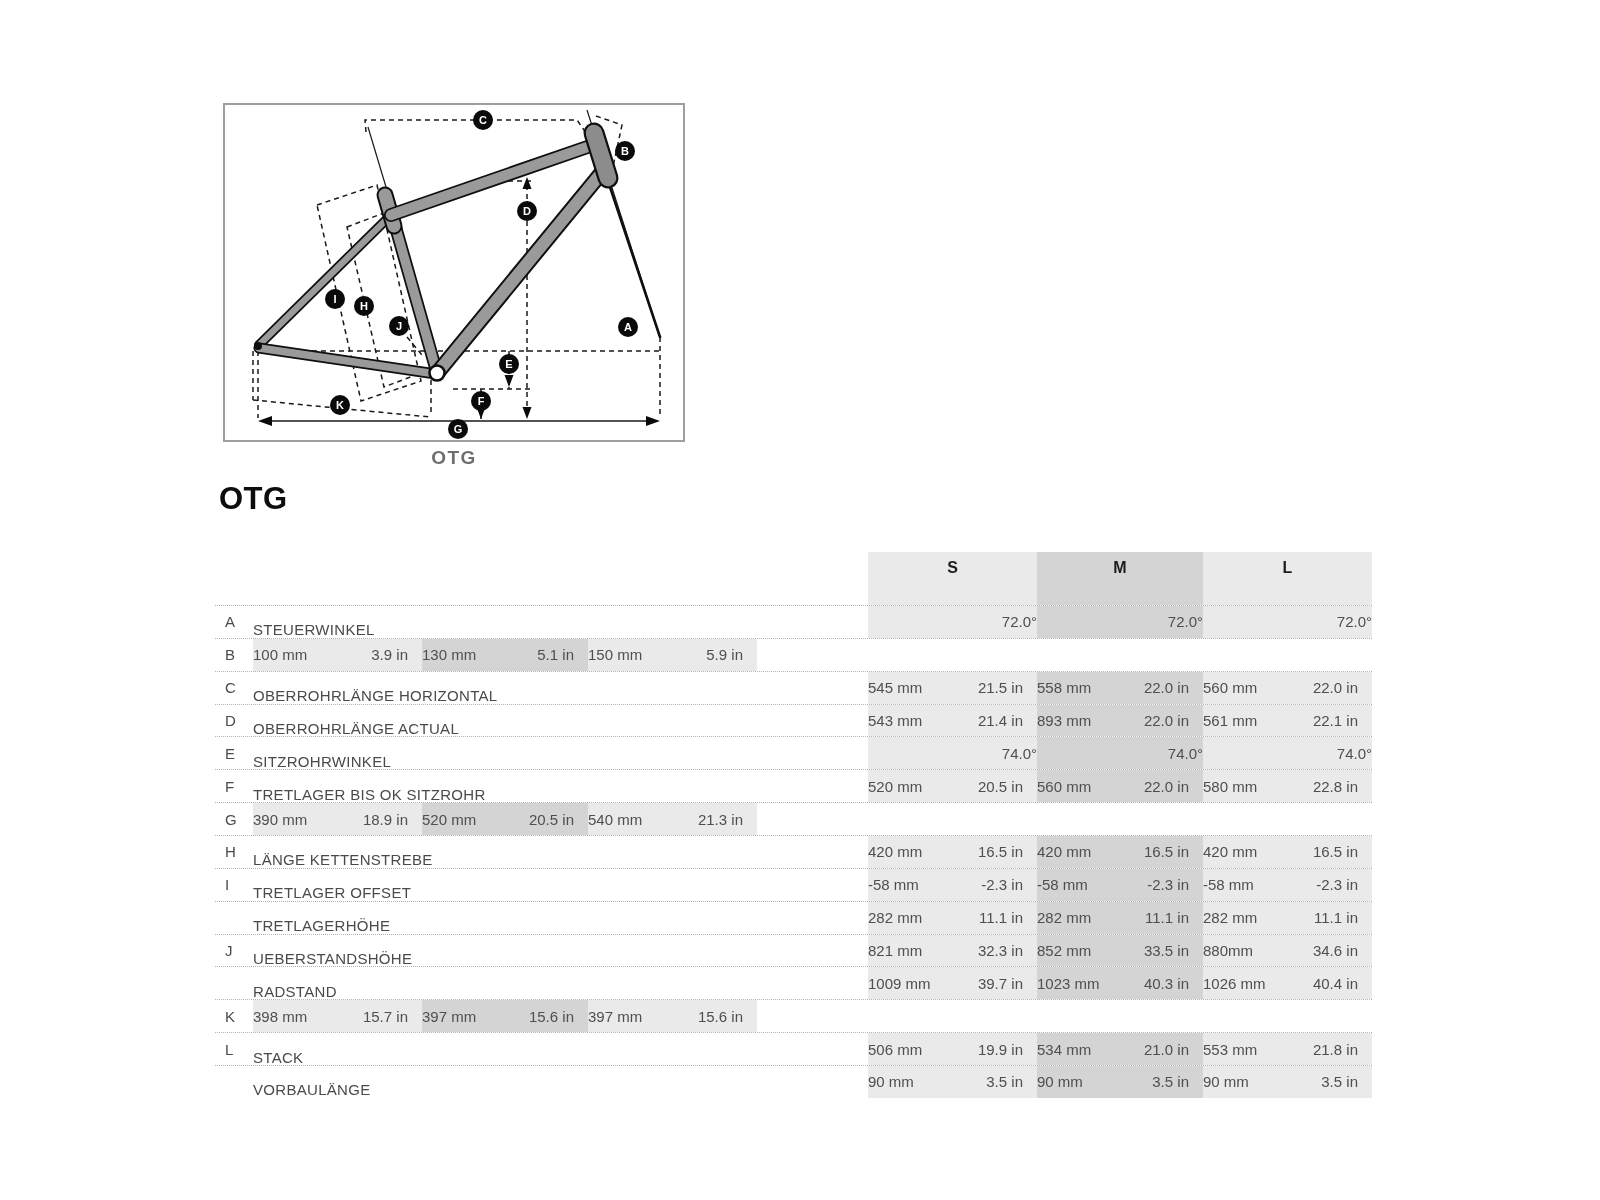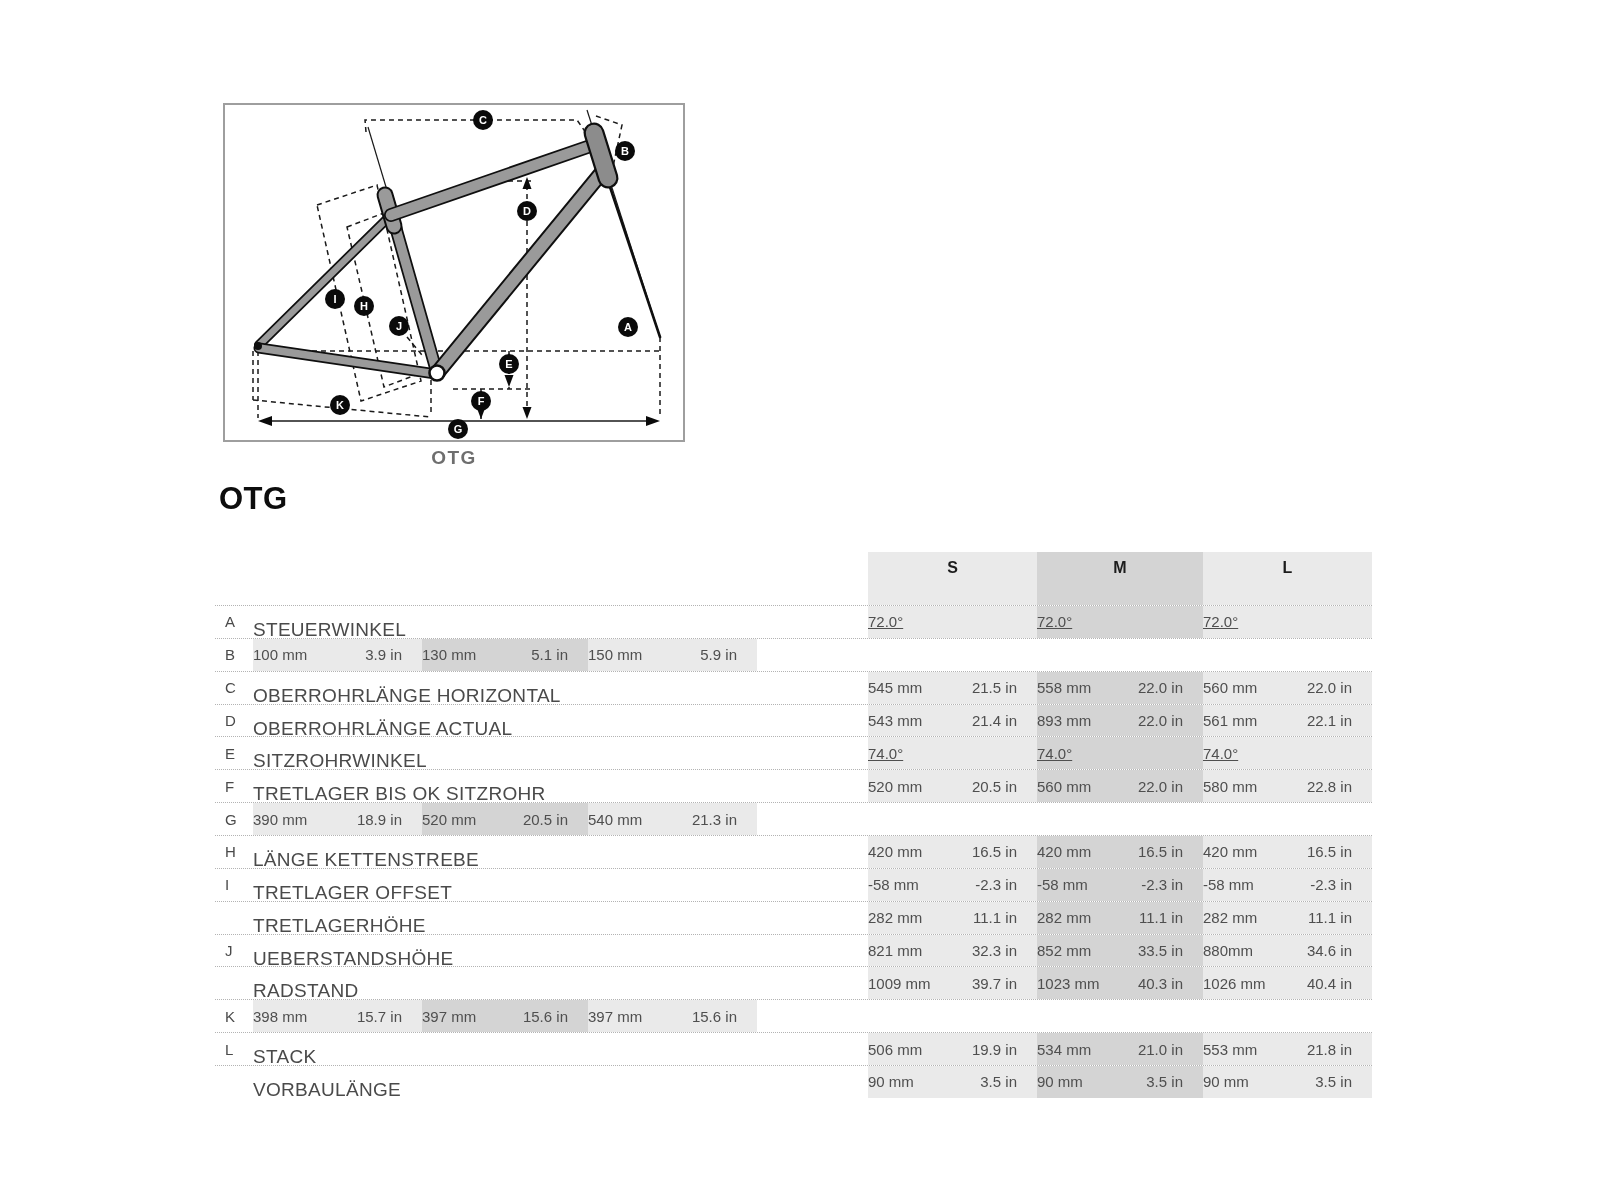--- a/index.html
+++ b/index.html
@@ -53,7 +53,7 @@
   .tcell-label{
     width:615px;box-sizing:border-box;
     display:flex;align-items:center;
-    font-size:19px;color:#4a4a4a;letter-spacing:.3px;margin-top:16px;
+    font-size:15px;color:#4a4a4a;letter-spacing:.3px;margin-top:16px;
   }
   .tcell-size{
     box-sizing:border-box;display:flex;align-items:center;

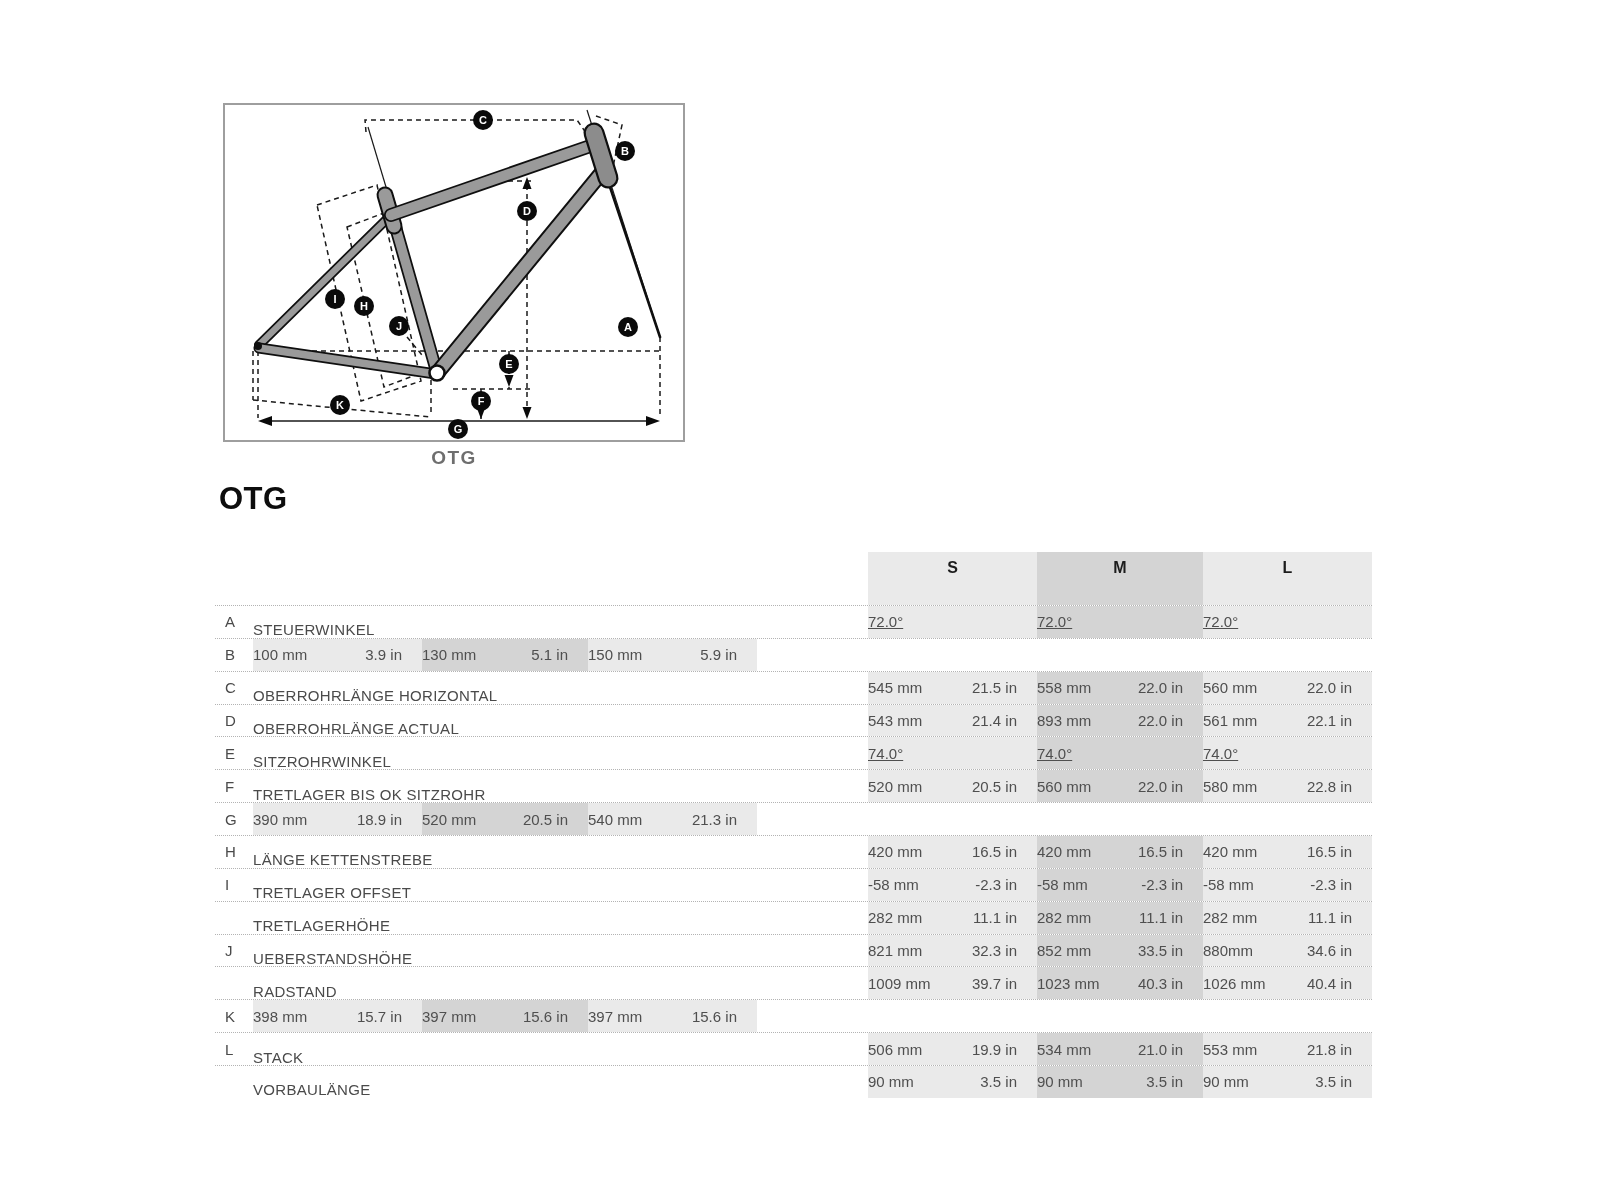--- a/index.html
+++ b/index.html
@@ -61,7 +61,7 @@
   }
   .vmm{width:52%;text-align:left;padding-right:8px;box-sizing:border-box;}
   .vin{width:48%;text-align:right;padding-right:20px;box-sizing:border-box;}
-  .deg{width:100%;text-align:left;text-decoration:underline;}
+  .deg{width:100%;text-align:right;}
 </style>
 </head>
 <body>

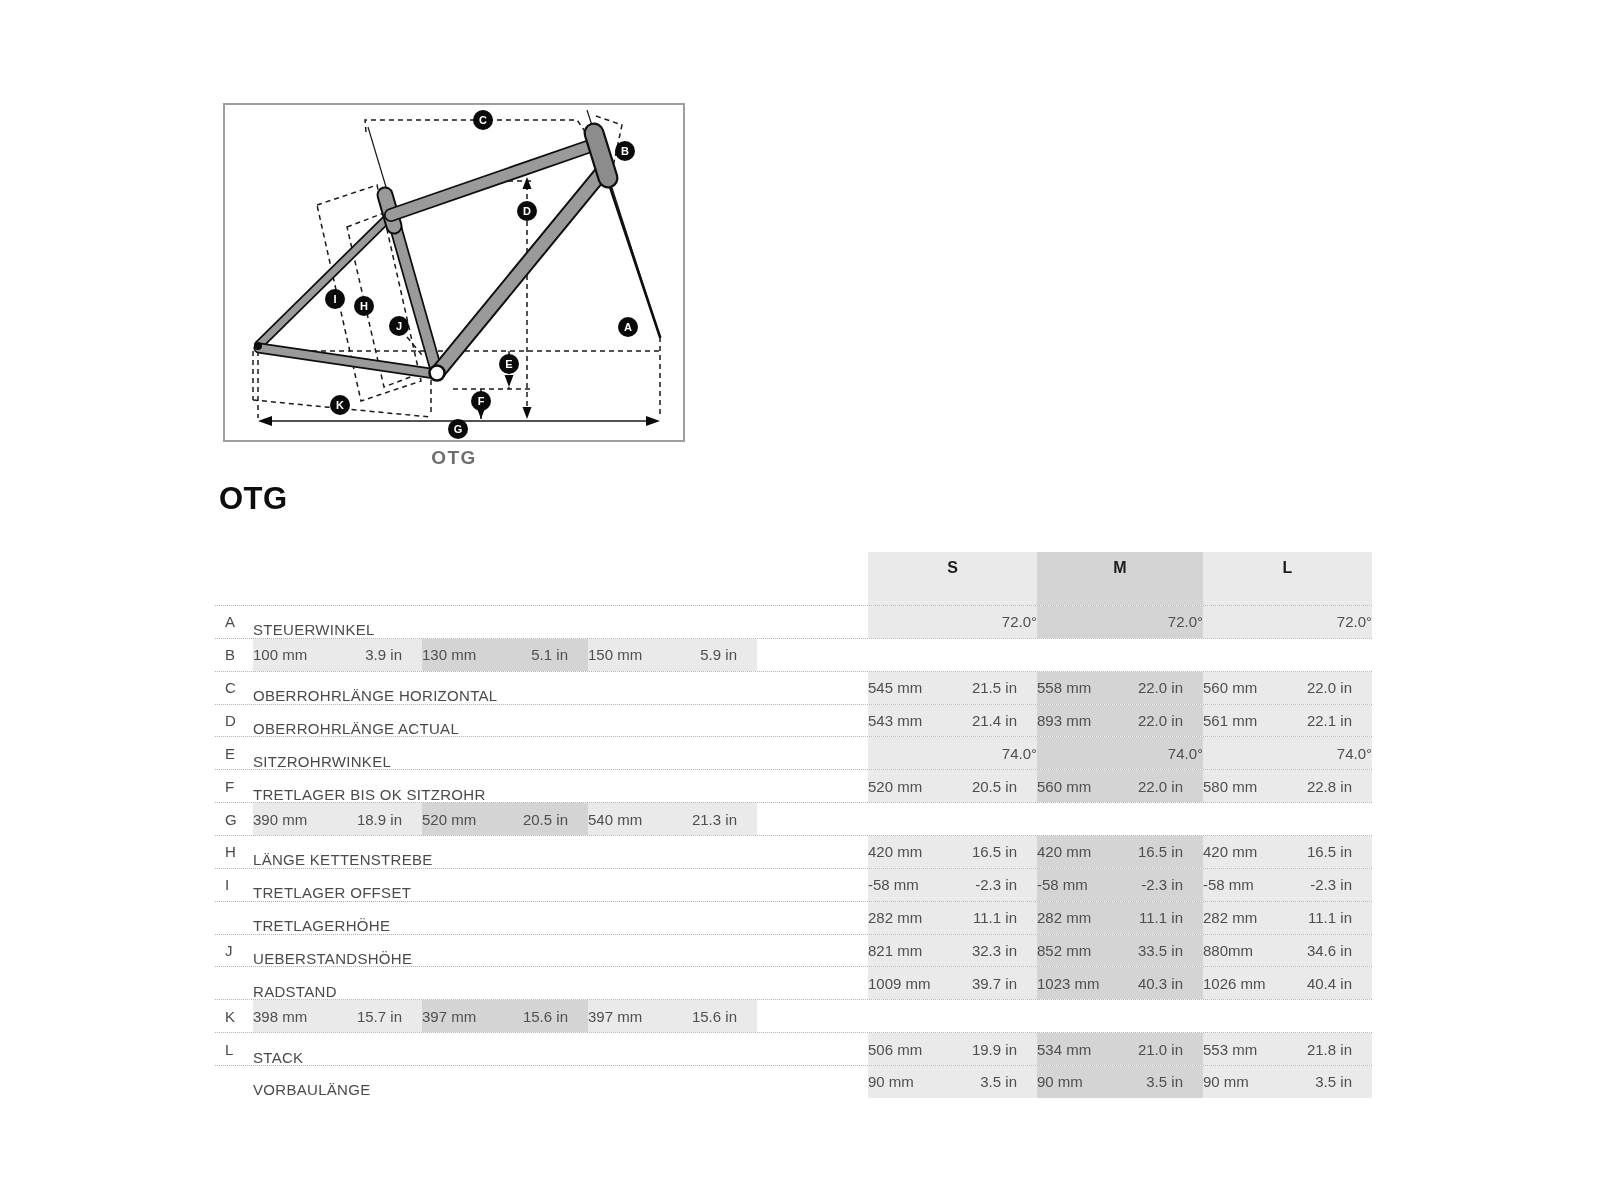--- a/index.html
+++ b/index.html
@@ -60,7 +60,7 @@
     font-size:15px;color:#4f4f4f;
   }
   .vmm{width:52%;text-align:left;padding-right:8px;box-sizing:border-box;}
-  .vin{width:48%;text-align:right;padding-right:20px;box-sizing:border-box;}
+  .vin{width:48%;text-align:right;padding-right:14px;box-sizing:border-box;}
   .deg{width:100%;text-align:right;}
 </style>
 </head>

